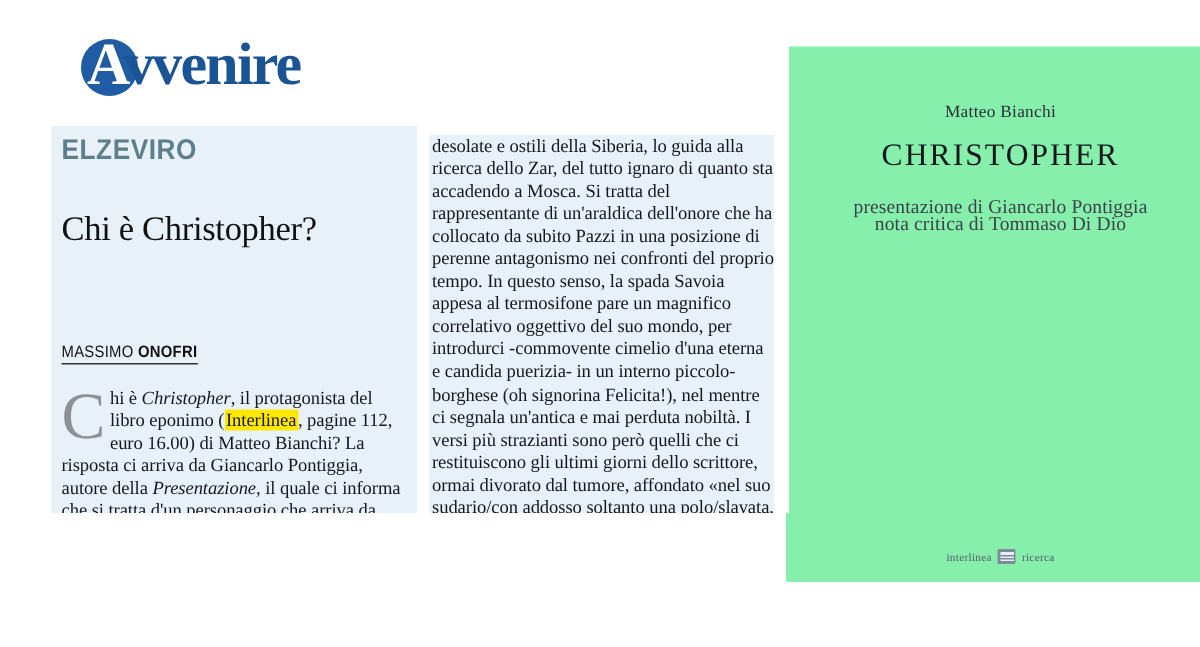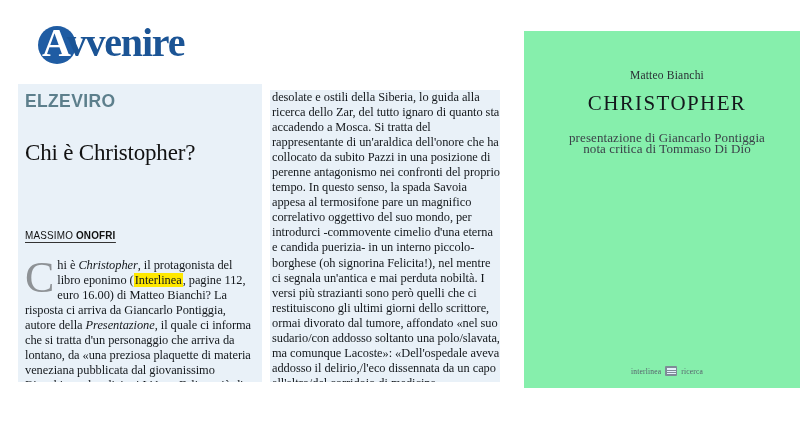--- a/index.html
+++ b/index.html
@@ -19,10 +19,10 @@
   
   #article-clipping {
     position: absolute;
-    left: 0px;
+    left: 16px;
     top: 0px;
     width: 510px;
-    height: 382px;
+    height: 342px;
     background: #e9f1f8;
     overflow: hidden;
   }

